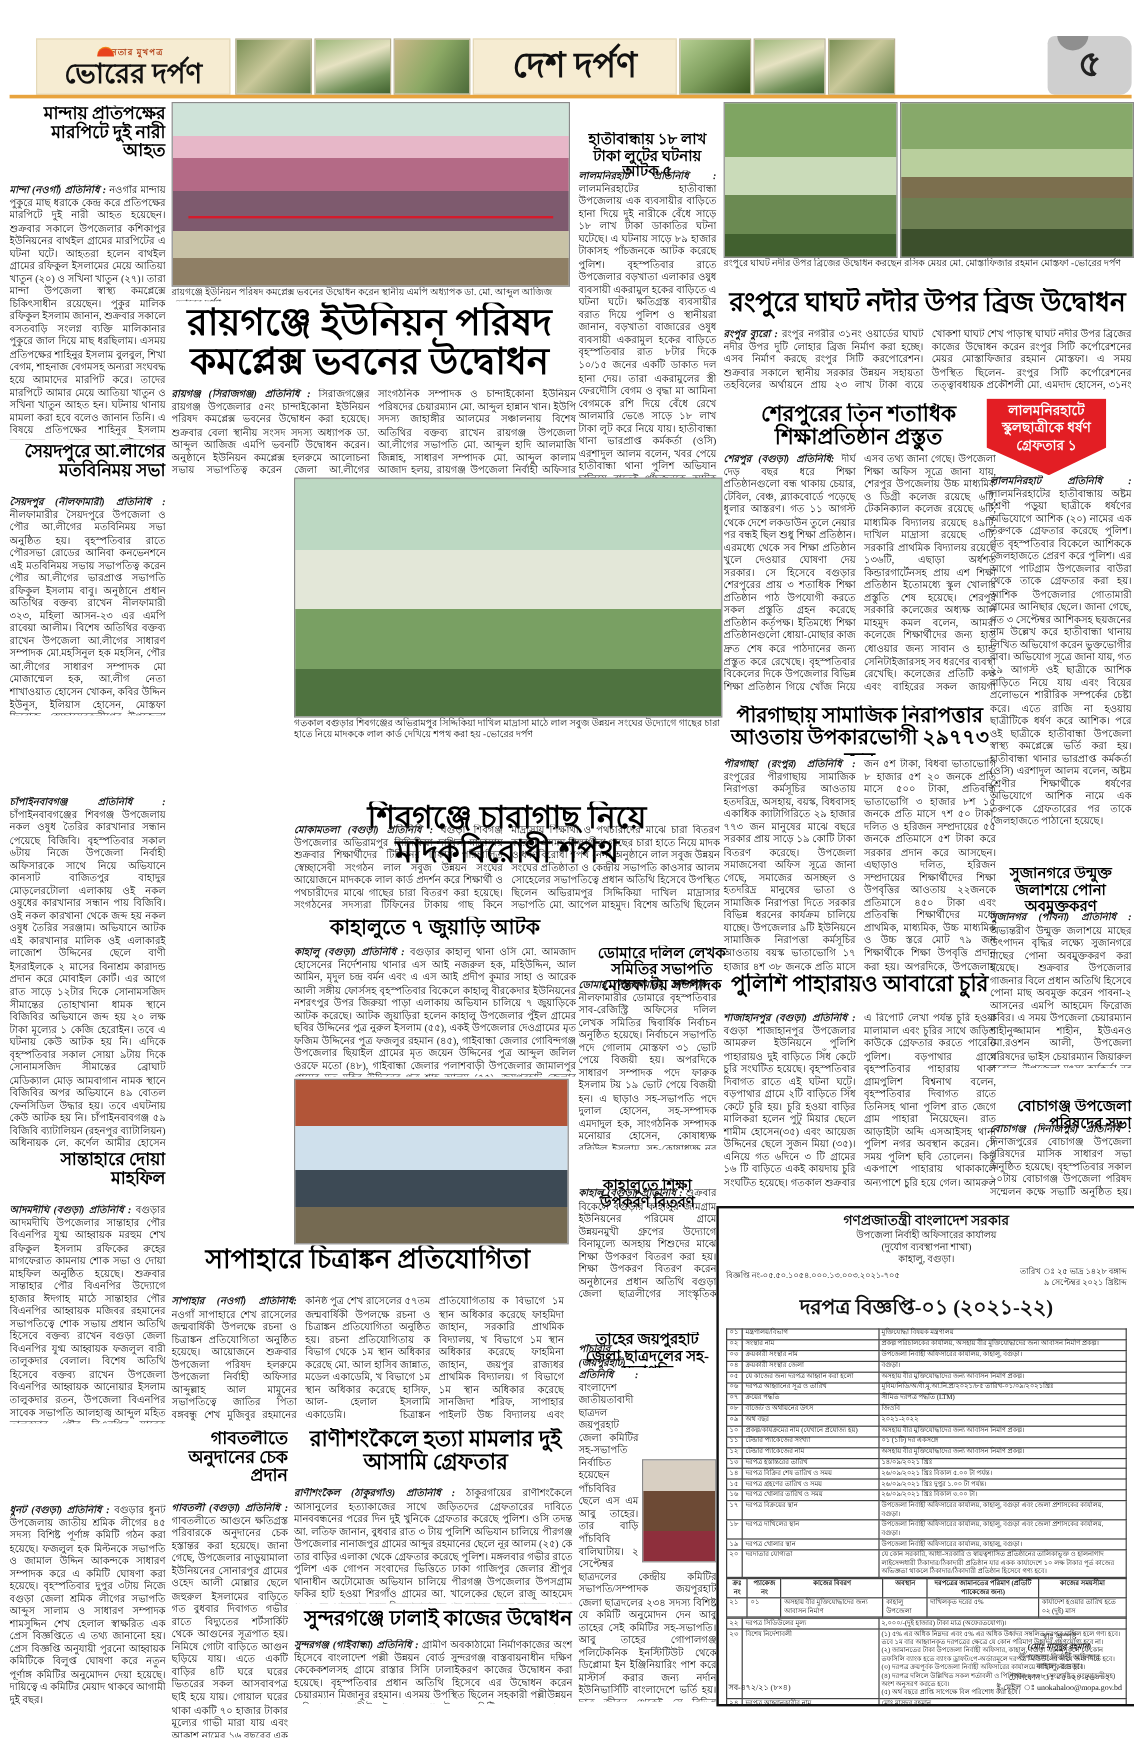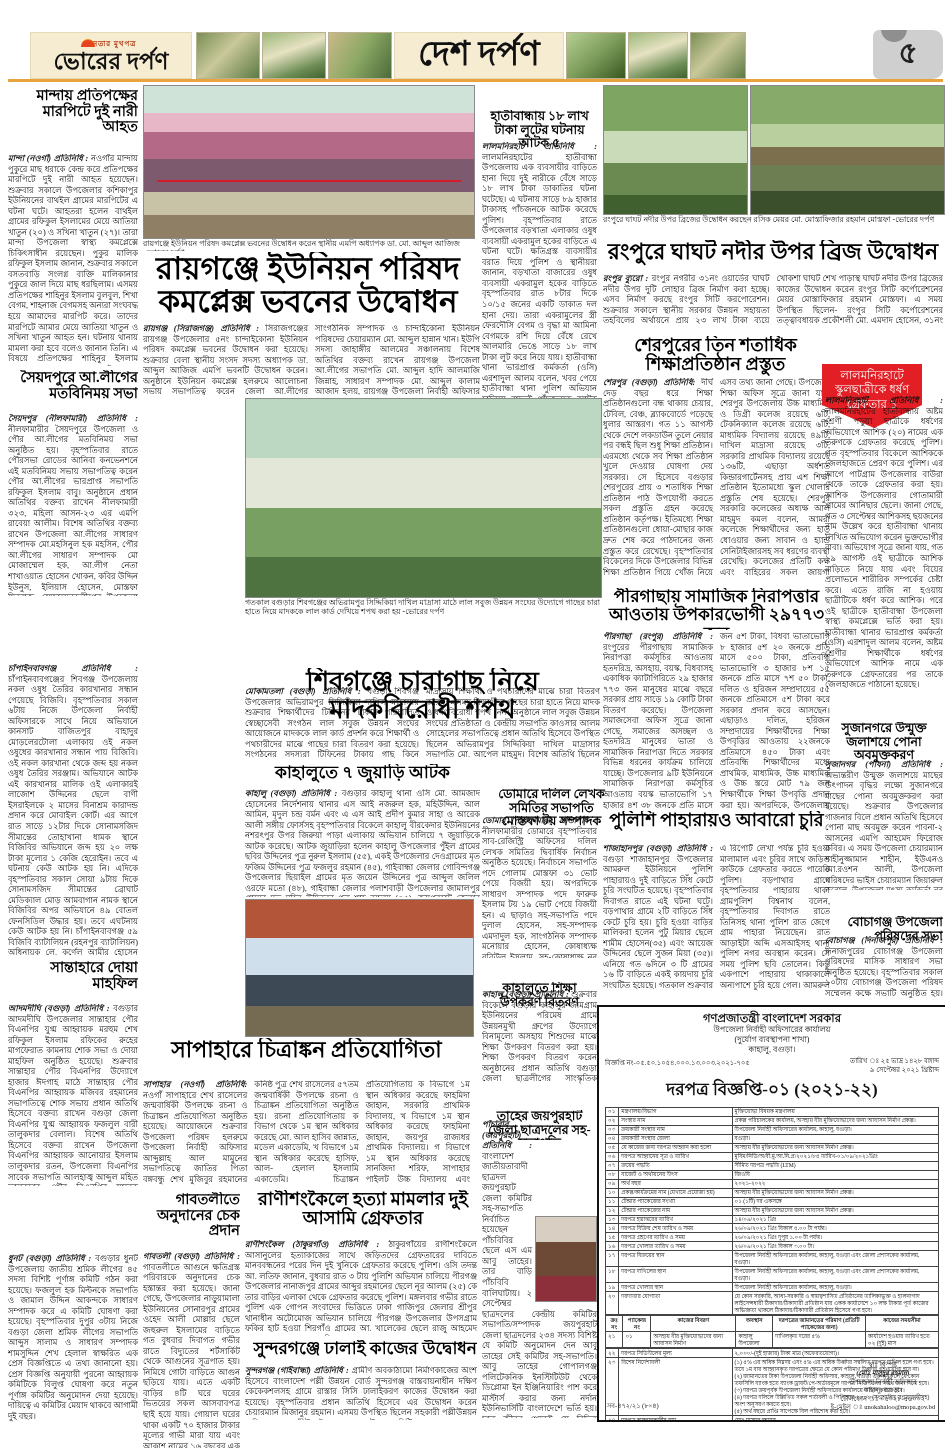--- a/index.html
+++ b/index.html
@@ -18,7 +18,7 @@
   .t2{background:linear-gradient(160deg,#9db87a,#e6e2c2 40%,#6f8f57 75%,#41622f);}
   .t3{background:linear-gradient(120deg,#cbb98a,#8ba864 50%,#4c6b3a);}
   .t4{background:linear-gradient(140deg,#b6cf92,#7e9e5d 50%,#39571f);}
-  .sectiontitle{font-size:34px;font-weight:900;display:flex;align-items:center;justify-content:center;}
+  .sectiontitle{font-size:29px;font-weight:900;display:flex;align-items:center;justify-content:center;}
   .datebox{display:flex;flex-direction:column;justify-content:center;align-items:flex-end;padding-right:8px;
            font-weight:bold;font-size:11.5px;line-height:1.35;}
   .pagebox{background:#cfcfcf;border-radius:6px 10px 10px 6px;display:flex;align-items:center;justify-content:center;}

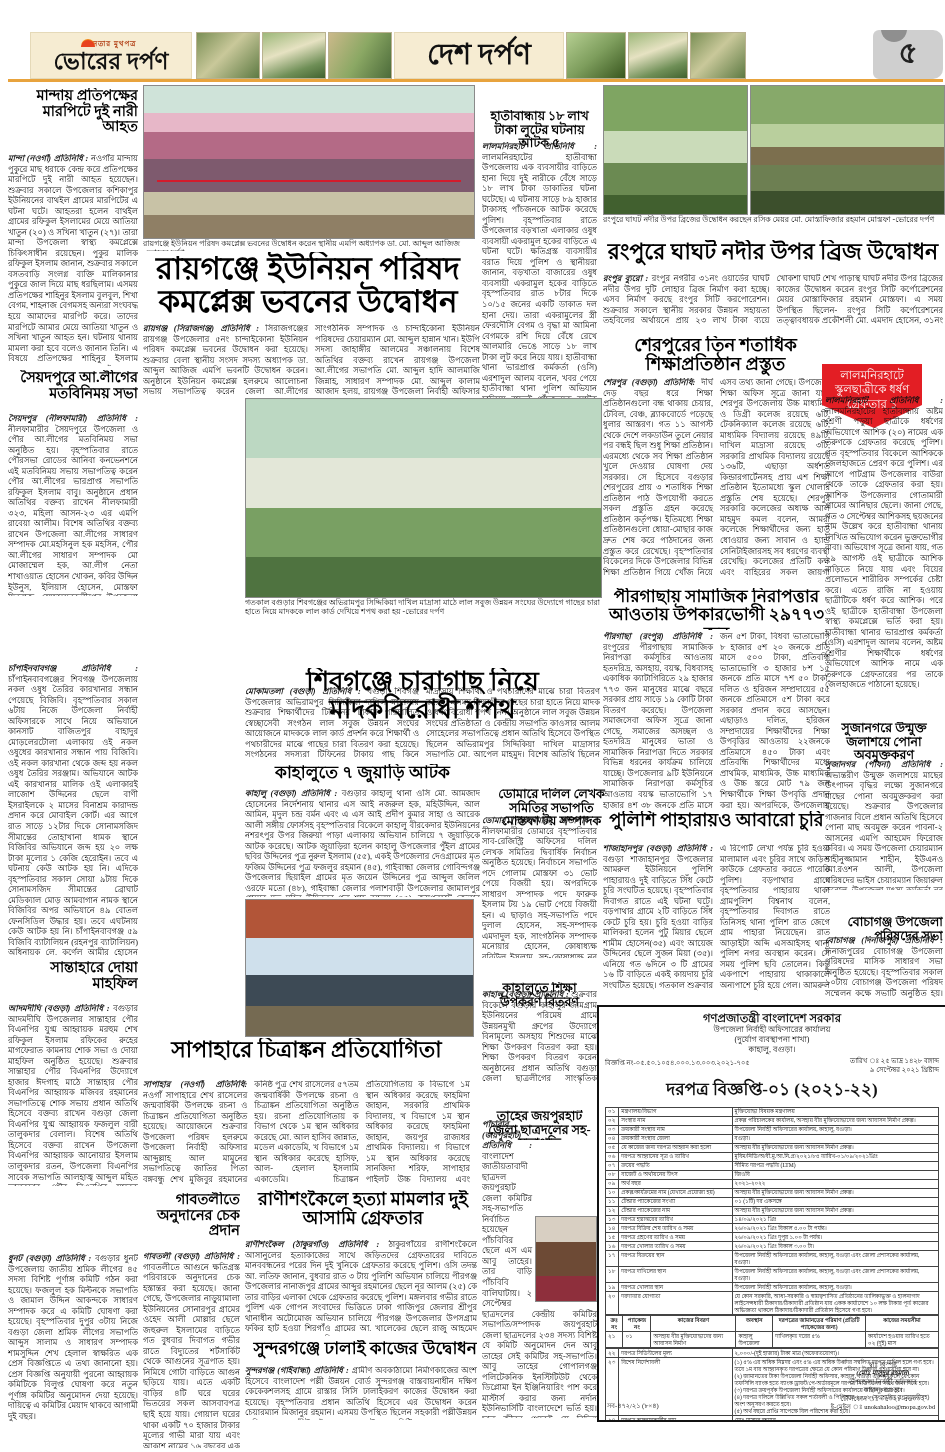--- a/index.html
+++ b/index.html
@@ -51,8 +51,8 @@
   .ph-port{background:linear-gradient(180deg,#d8cfc2 0 30%,#6d4a35 30% 70%,#8e2f3c 70%);}
   .ribbon{position:absolute;left:4%;right:4%;top:62%;height:2px;background:#d41b2c;}
   
-  .badge-red{background:#e31e24;color:#fff;font-weight:400;text-align:center;font-size:11.5px;line-height:1.25;
-             clip-path:polygon(0 0,100% 0,100% 64%,52% 100%,0 64%);padding-top:4px;margin-top:32px;}
+  .badge-red{background:#e31e24;color:#fff;font-weight:700;text-align:center;font-size:11.5px;line-height:1.25;
+             clip-path:polygon(0 0,100% 0,100% 64%,52% 100%,0 64%);padding-top:4px;}
   
   .tender{border:2px solid #111;background:#fff;}
   .tender .cpad{padding:4px 6px 0 6px;}

